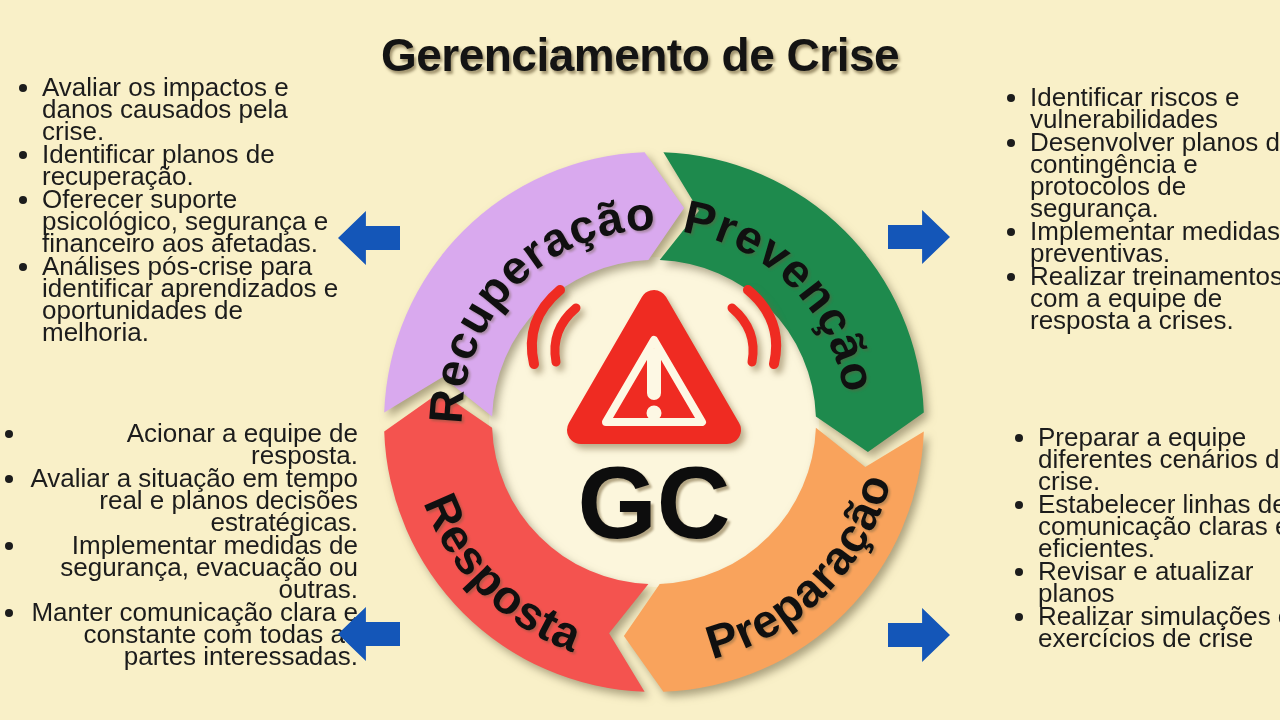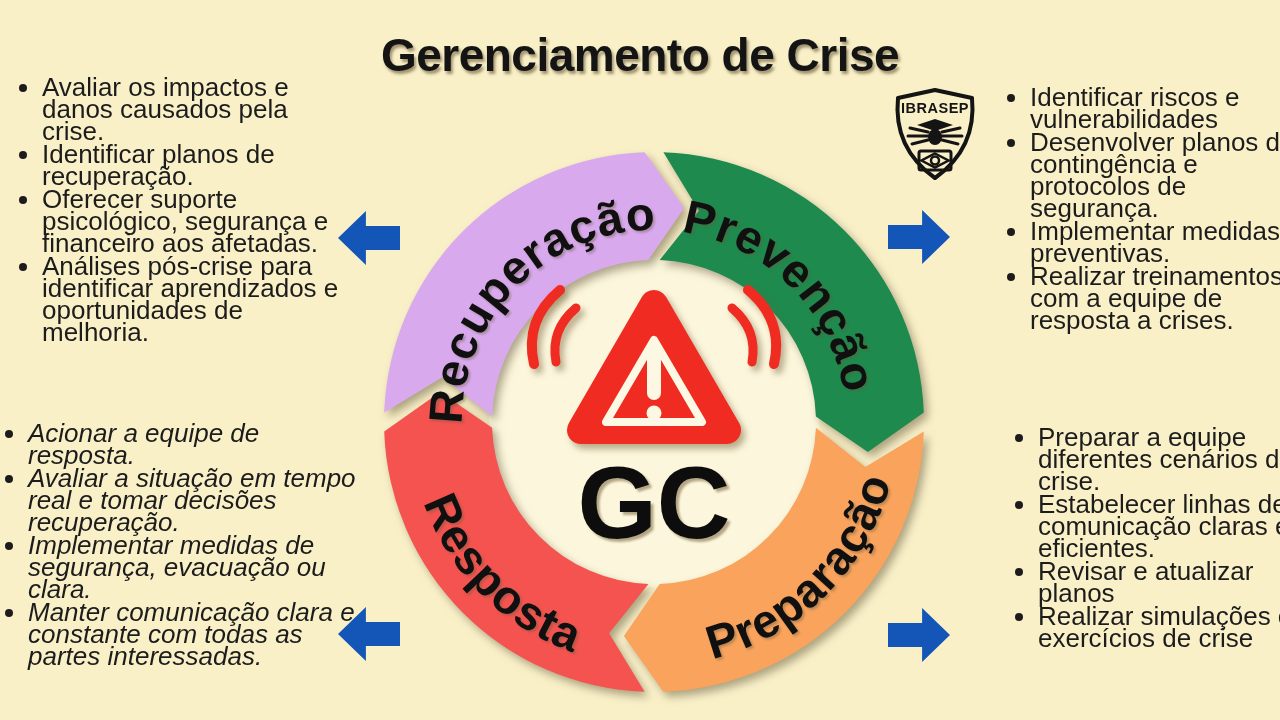--- a/index.html
+++ b/index.html
@@ -50,25 +50,6 @@
 
   <h1 class="page-title">Gerenciamento de Crise</h1>
 
-  <div class="logo">
-    <svg width="106" height="96" viewBox="0 0 106 96">
-      <path d="M53,4 L90,12 Q95,62 53,92 Q11,62 16,12 Z" fill="none" stroke="#141414" stroke-width="4" stroke-linejoin="round"></path>
-      <text x="53" y="27" text-anchor="middle" class="logo-name">IBRASEP</text>
-      <polygon points="53,33 71,39 53,45 35,39" fill="#141414"></polygon>
-      <ellipse cx="53" cy="51" rx="7" ry="8" fill="#141414"></ellipse>
-      <g stroke="#141414" stroke-width="3" stroke-linecap="round">
-        <line x1="46" y1="46" x2="28" y2="42"></line>
-        <line x1="46" y1="50" x2="26" y2="50"></line>
-        <line x1="46" y1="54" x2="30" y2="58"></line>
-        <line x1="60" y1="46" x2="78" y2="42"></line>
-        <line x1="60" y1="50" x2="80" y2="50"></line>
-        <line x1="60" y1="54" x2="76" y2="58"></line>
-      </g>
-      <rect x="37" y="65" width="32" height="19" rx="2" fill="none" stroke="#141414" stroke-width="3"></rect>
-      <polygon points="53,67.5 66.5,74.5 53,81.5 39.5,74.5" fill="none" stroke="#141414" stroke-width="2.5"></polygon>
-      <circle cx="53" cy="74.5" r="4" fill="none" stroke="#141414" stroke-width="2.5"></circle>
-    </svg>
-  </div>
 
   <ul class="notes notes-tl">
     <li>Avaliar os impactos e danos causados pela crise.</li>

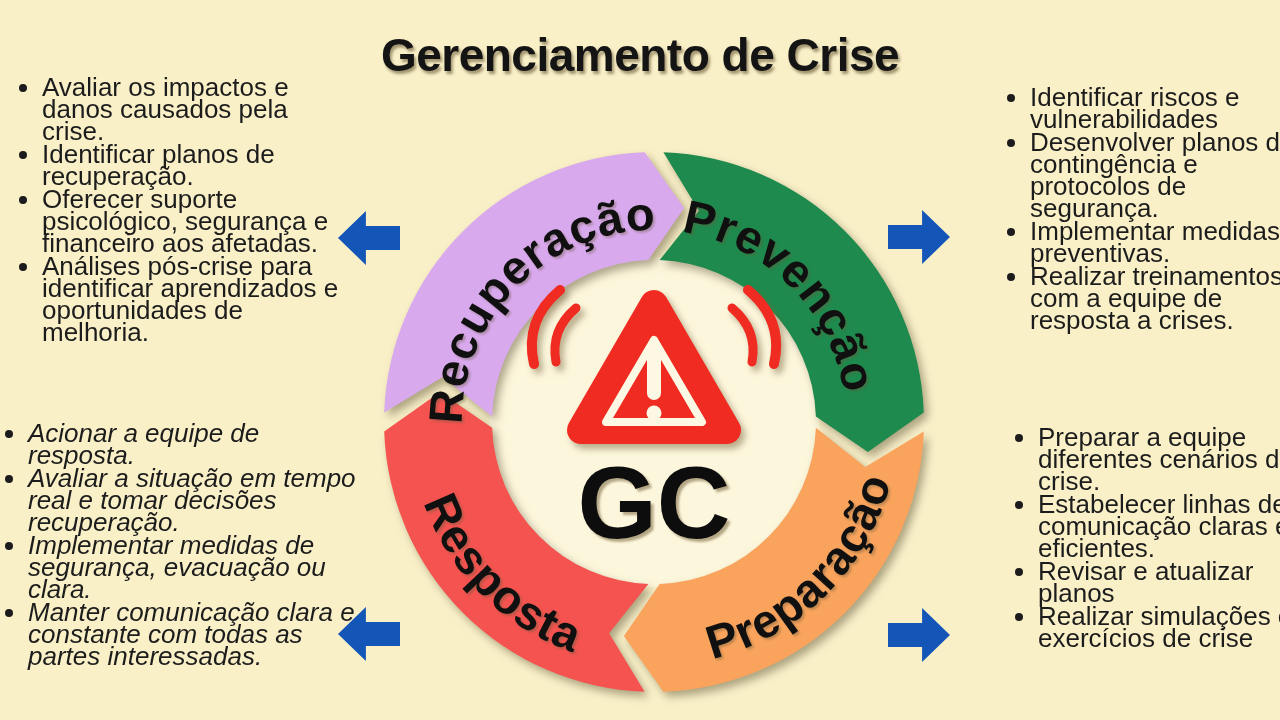--- a/index.html
+++ b/index.html
@@ -18,7 +18,7 @@
   ul.notes{ position:absolute; margin:0; padding-left:24px; font-size:26px; line-height:22px; }
   ul.notes li{ margin:0 0 1px 0; }
   .notes-tl{ left:18px;  top:76px;  width:300px; }
-  .notes-bl{ left:4px;   top:422px; width:330px; text-align:left;font-style:italic; }
+  .notes-bl{ left:4px;   top:422px; width:330px; text-align:right; }
   .notes-tr{ left:1006px; top:86px;  width:268px; }
   .notes-br{ left:1014px; top:426px; width:262px; }
   

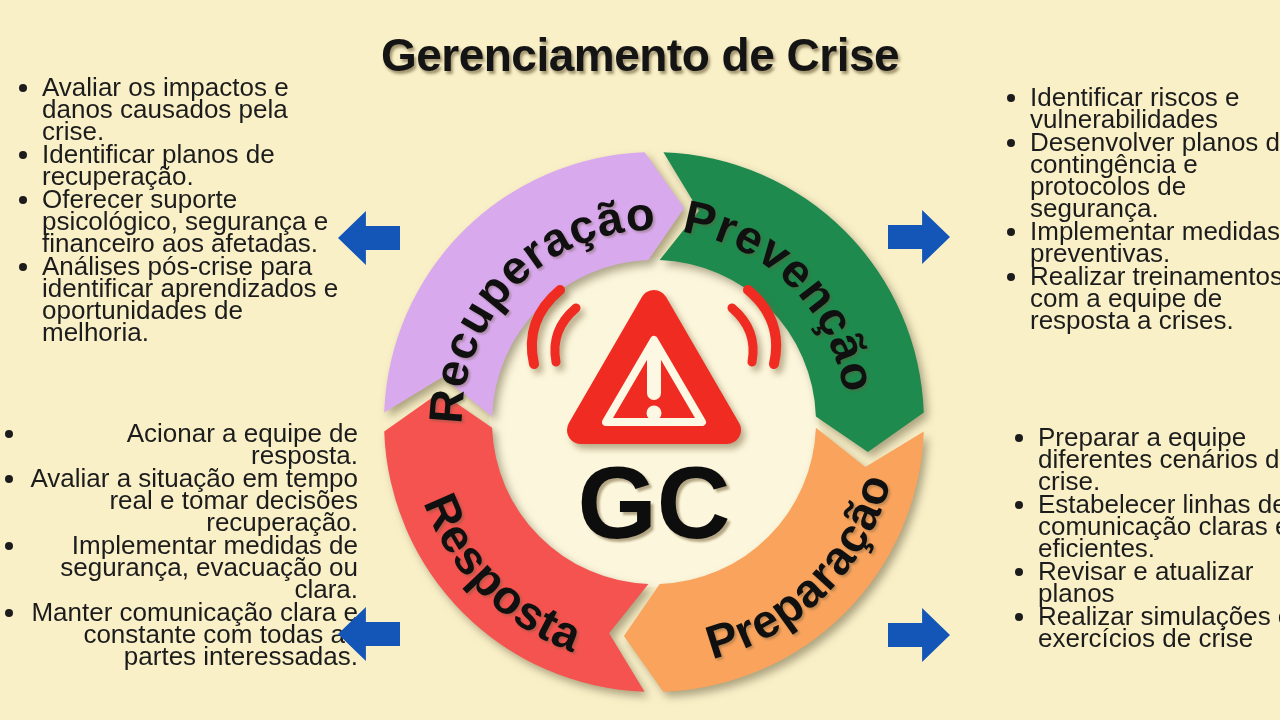--- a/index.html
+++ b/index.html
@@ -67,7 +67,7 @@
 
   <ul class="notes notes-bl">
     <li>Acionar a equipe de resposta.</li>
-    <li>Avaliar a situação em tempo real e tomar decisões recuperação.</li>
+    <li>Avaliar a situação em tempo real e planos decisões estratégicas.</li>
     <li>Implementar medidas de segurança, evacuação ou clara.</li>
     <li>Manter comunicação clara e constante com todas as partes interessadas.</li>
   </ul>

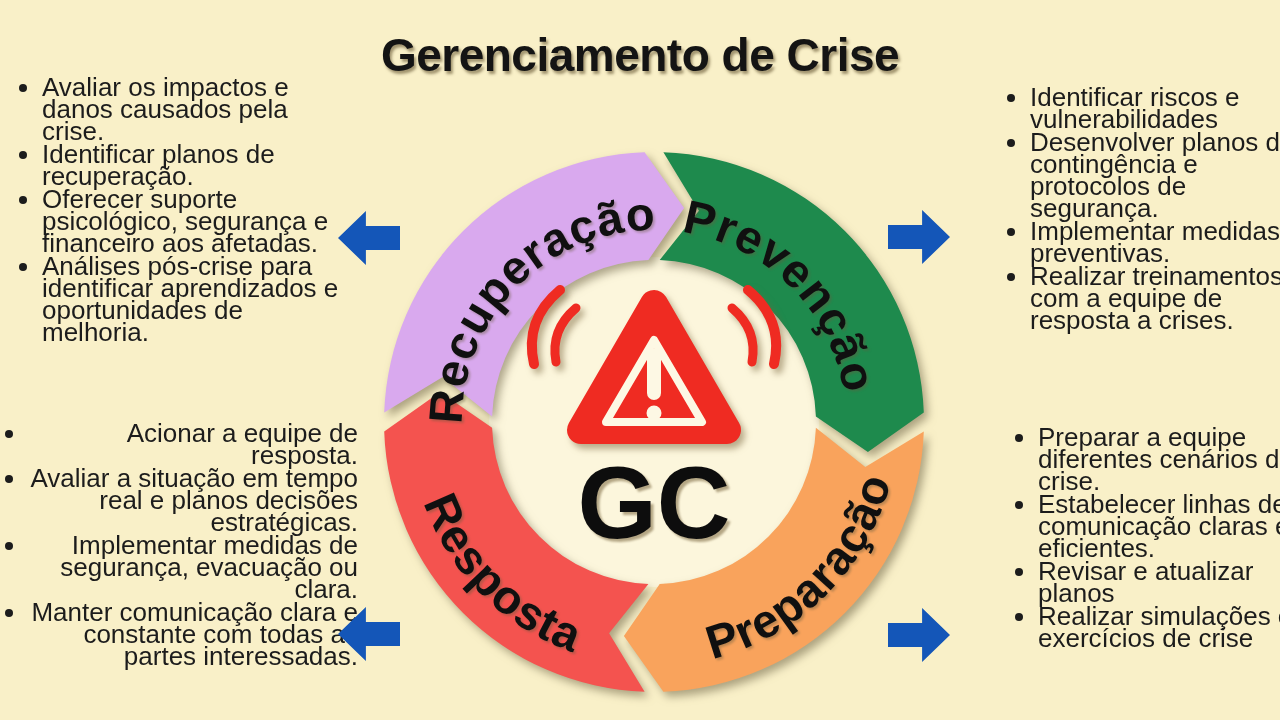--- a/index.html
+++ b/index.html
@@ -68,7 +68,7 @@
   <ul class="notes notes-bl">
     <li>Acionar a equipe de resposta.</li>
     <li>Avaliar a situação em tempo real e planos decisões estratégicas.</li>
-    <li>Implementar medidas de segurança, evacuação ou clara.</li>
+    <li>Implementar medidas de segurança, evacuação ou outras.</li>
     <li>Manter comunicação clara e constante com todas as partes interessadas.</li>
   </ul>
 

